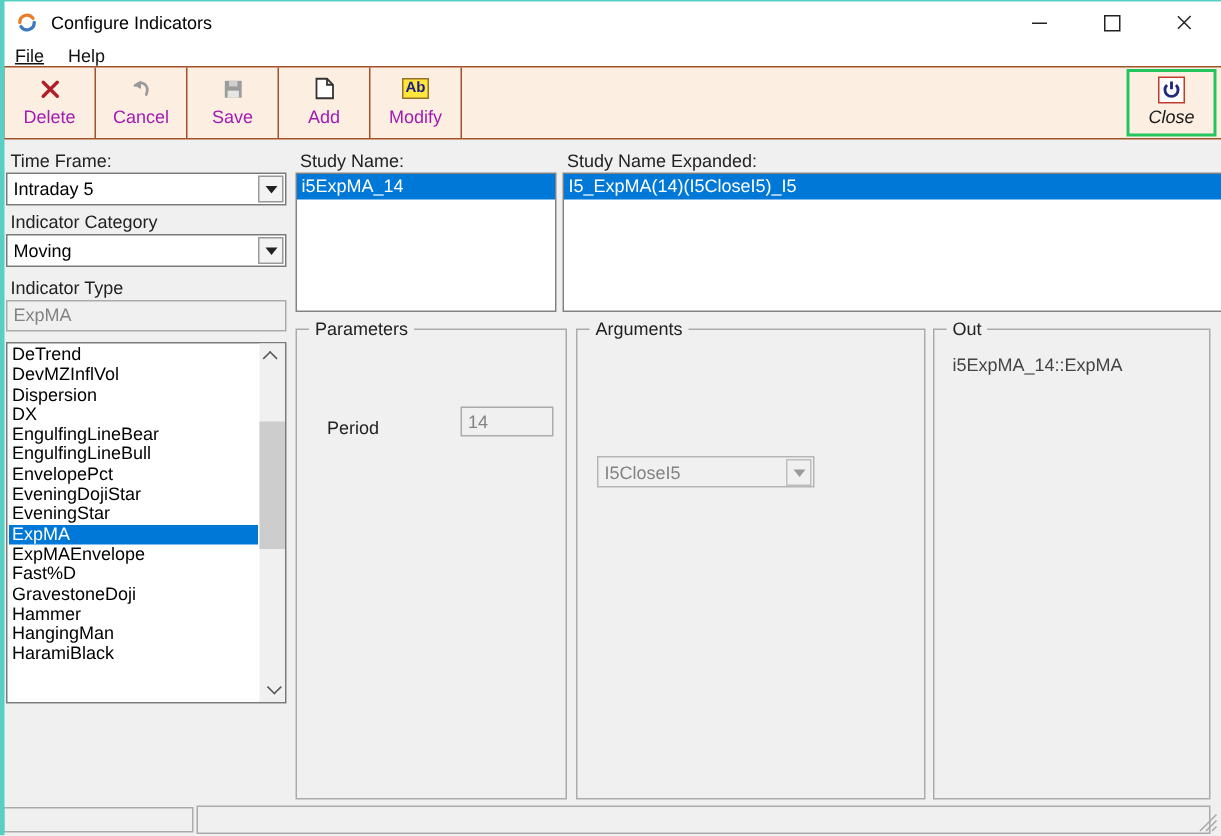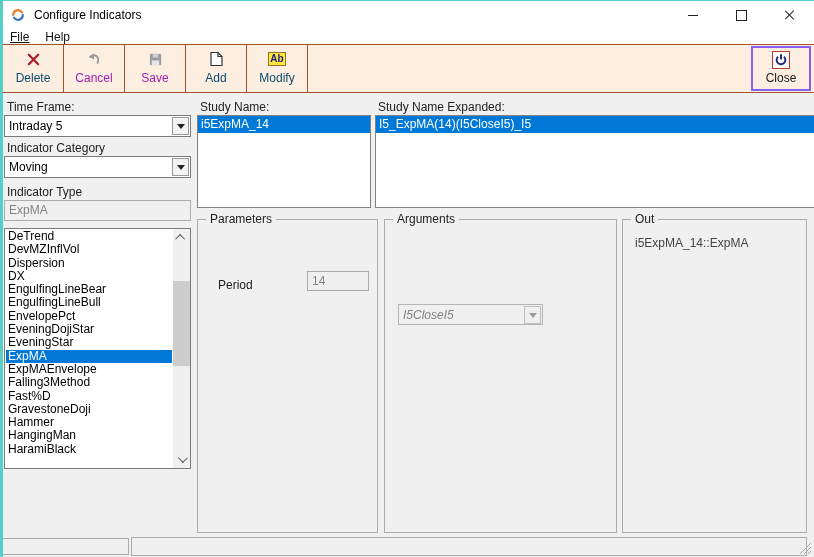--- a/index.html
+++ b/index.html
@@ -30,7 +30,7 @@
   #toolbtns{position:absolute;left:2px;top:0;height:47px;display:flex;border-left:1px solid #a0522d;}
   .tbtn{width:61px;height:47px;border-right:1px solid #a0522d;display:flex;flex-direction:column;align-items:center;justify-content:flex-start;padding-top:5px;box-sizing:border-box;}
   .tbtn .ticon{height:18px;display:flex;align-items:center;justify-content:flex-end;}
-  .tbtn .tlabel{margin-top:3px;font-size:12px;color:#0c4a6e;}
+  .tbtn .tlabel{margin-top:3px;font-size:12px;color:#a21caf;}
   .tbtn.disabled .tlabel{color:#a21caf;}
   #close-btn{position:absolute;left:751px;top:1px;width:60px;height:45px;border:2px solid #8b5cf6;background:#fcefe2;box-sizing:border-box;display:flex;flex-direction:column;align-items:center;padding-top:3px;}
   #close-btn .tlabel{margin-top:2px;}

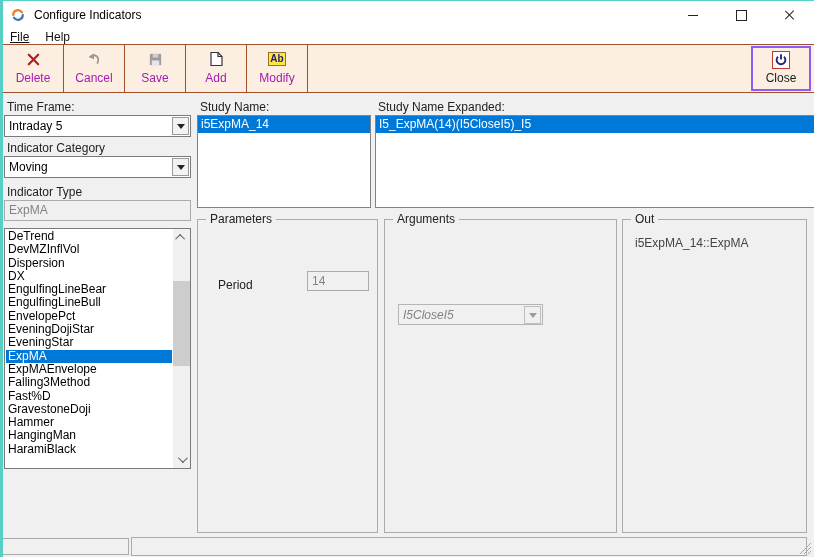--- a/index.html
+++ b/index.html
@@ -32,7 +32,7 @@
   .tbtn .ticon{height:18px;display:flex;align-items:center;justify-content:flex-end;}
   .tbtn .tlabel{margin-top:3px;font-size:12px;color:#a21caf;}
   .tbtn.disabled .tlabel{color:#a21caf;}
-  #close-btn{position:absolute;left:751px;top:1px;width:60px;height:45px;border:2px solid #8b5cf6;background:#fcefe2;box-sizing:border-box;display:flex;flex-direction:column;align-items:center;padding-top:3px;}
+  #close-btn{position:absolute;left:751px;top:1px;width:60px;height:45px;border:2px solid #22c55e;background:#fcefe2;box-sizing:border-box;display:flex;flex-direction:column;align-items:center;padding-top:3px;font-style:italic;}
   #close-btn .tlabel{margin-top:2px;}
   .power-box{display:inline-block;border:1px solid #c0392b;background:#fff;width:16px;height:16px;line-height:0;}
   .ab-box{display:inline-block;width:18px;height:14px;background:#ffe63b;border:1px solid #99702a;box-sizing:border-box;font-weight:bold;font-size:10px;line-height:12px;color:#1a1a8c;text-align:center;}

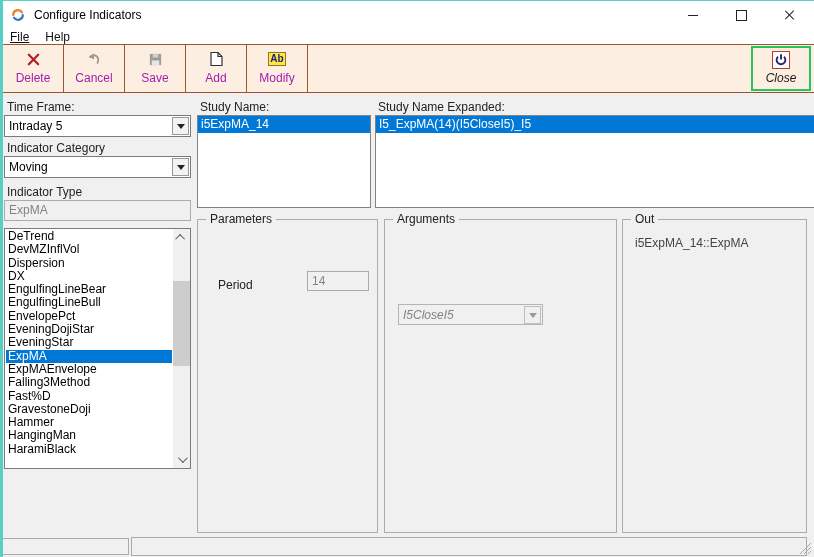--- a/index.html
+++ b/index.html
@@ -232,7 +232,7 @@
   <div class="groupbox" style="left:384px;width:233px;">
     <span class="gb-title">Arguments</span>
   </div>
-  <div class="combo disabled" style="left:398px;top:304px;width:145px;height:21px;font-style:italic;">
+  <div class="combo disabled" style="left:398px;top:304px;width:145px;height:21px;">
     <span class="val">I5CloseI5</span>
     <span class="drop">
         <span class="tri-down"></span>

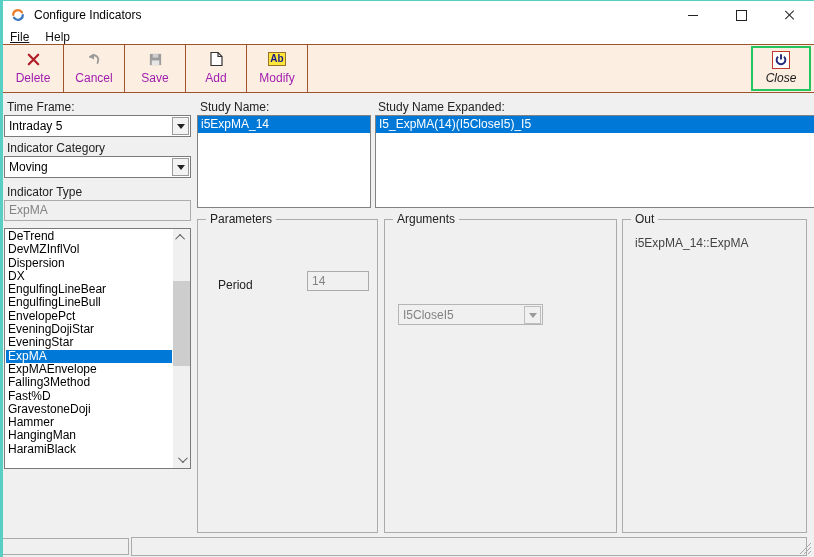--- a/index.html
+++ b/index.html
@@ -195,7 +195,6 @@
       <div class="li">EveningStar</div>
       <div class="li selected">ExpMA</div>
       <div class="li">ExpMAEnvelope</div>
-      <div class="li">Falling3Method</div>
       <div class="li">Fast%D</div>
       <div class="li">GravestoneDoji</div>
       <div class="li">Hammer</div>

